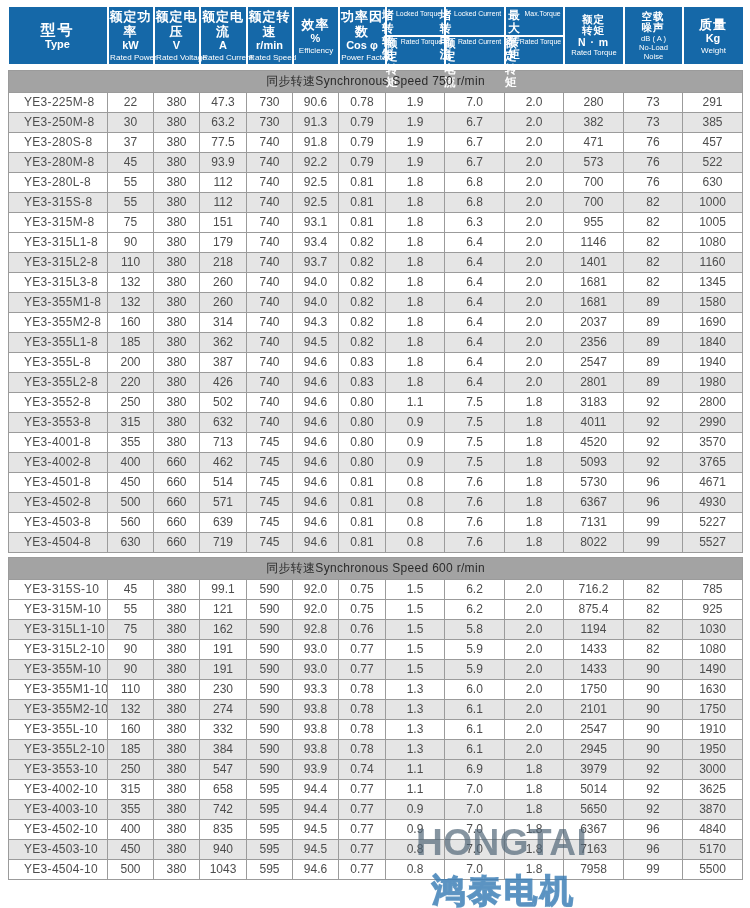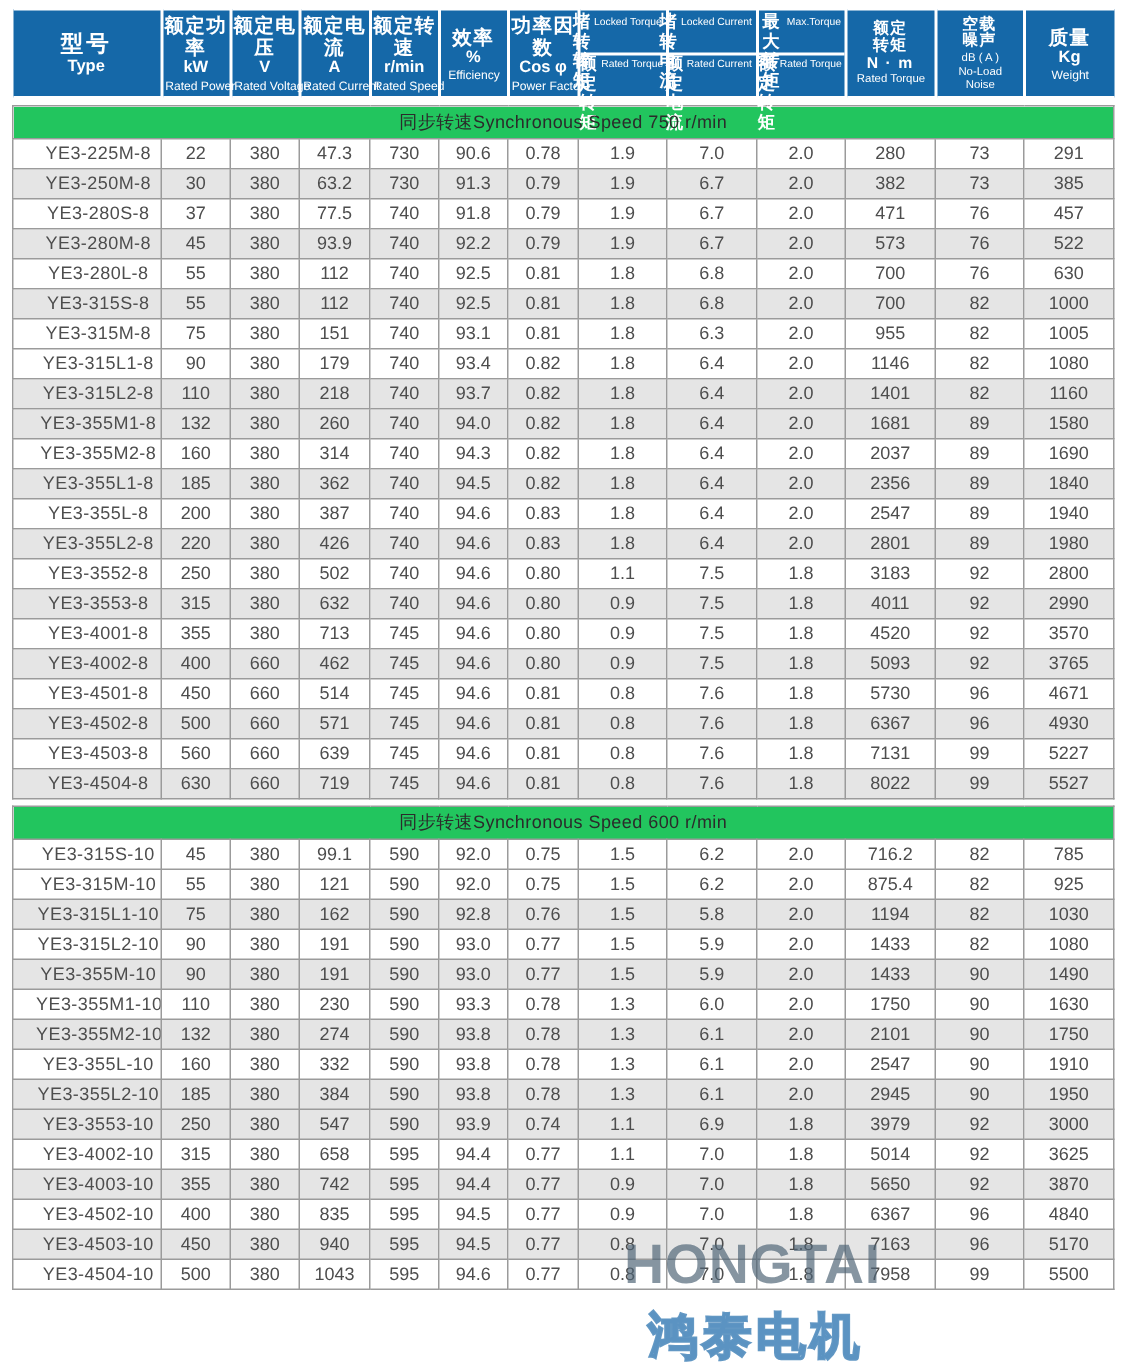--- a/index.html
+++ b/index.html
@@ -37,7 +37,7 @@
   tr.data-row td{background:#ffffff;}
   td.type-cell{text-align:center;padding-left:15px;letter-spacing:0.3px;margin-top:20px;}
   tr.divider td{
-    background:#22c55e;height:21px;line-height:21px;font-size:12px;color:#2b2b2b;
+    background:#a3a3a3;height:21px;line-height:21px;font-size:12px;color:#2b2b2b;
     text-align:center;letter-spacing:0.3px;
   }
   tr.spacer td{border:0;background:#ffffff;height:4px;line-height:4px;padding:0;}

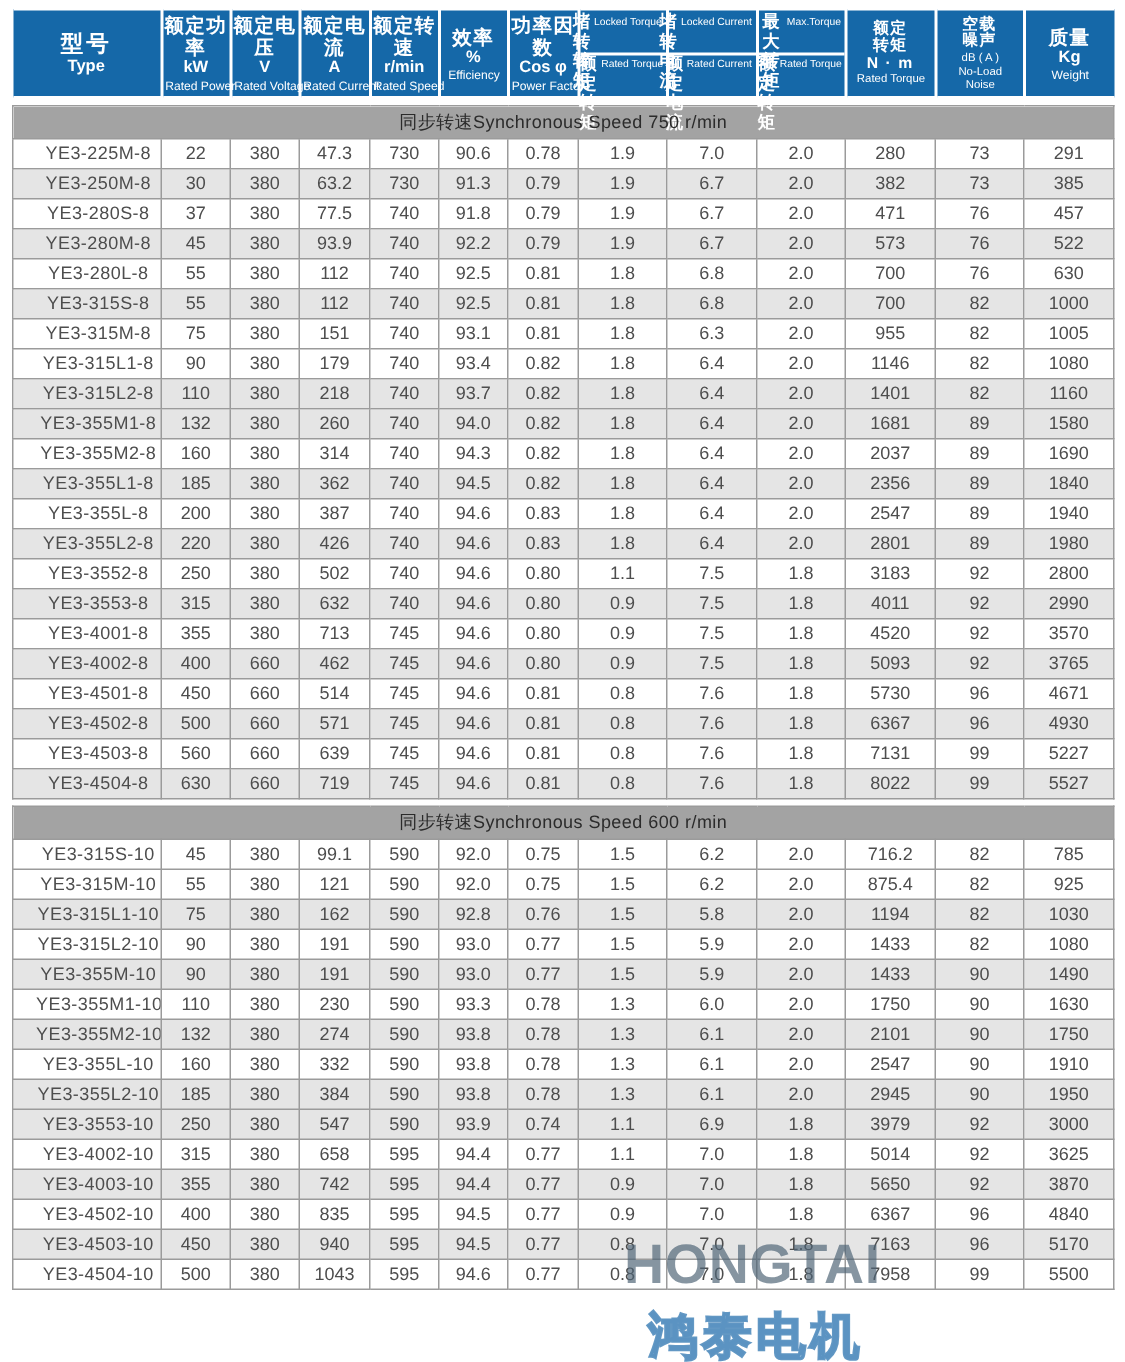--- a/index.html
+++ b/index.html
@@ -35,7 +35,7 @@
   }
   tr.data-row.shaded td{background:#e5e5e5;}
   tr.data-row td{background:#ffffff;}
-  td.type-cell{text-align:center;padding-left:15px;letter-spacing:0.3px;margin-top:20px;}
+  td.type-cell{text-align:left;padding-left:15px;letter-spacing:0.3px;margin-top:20px;}
   tr.divider td{
     background:#a3a3a3;height:21px;line-height:21px;font-size:12px;color:#2b2b2b;
     text-align:center;letter-spacing:0.3px;

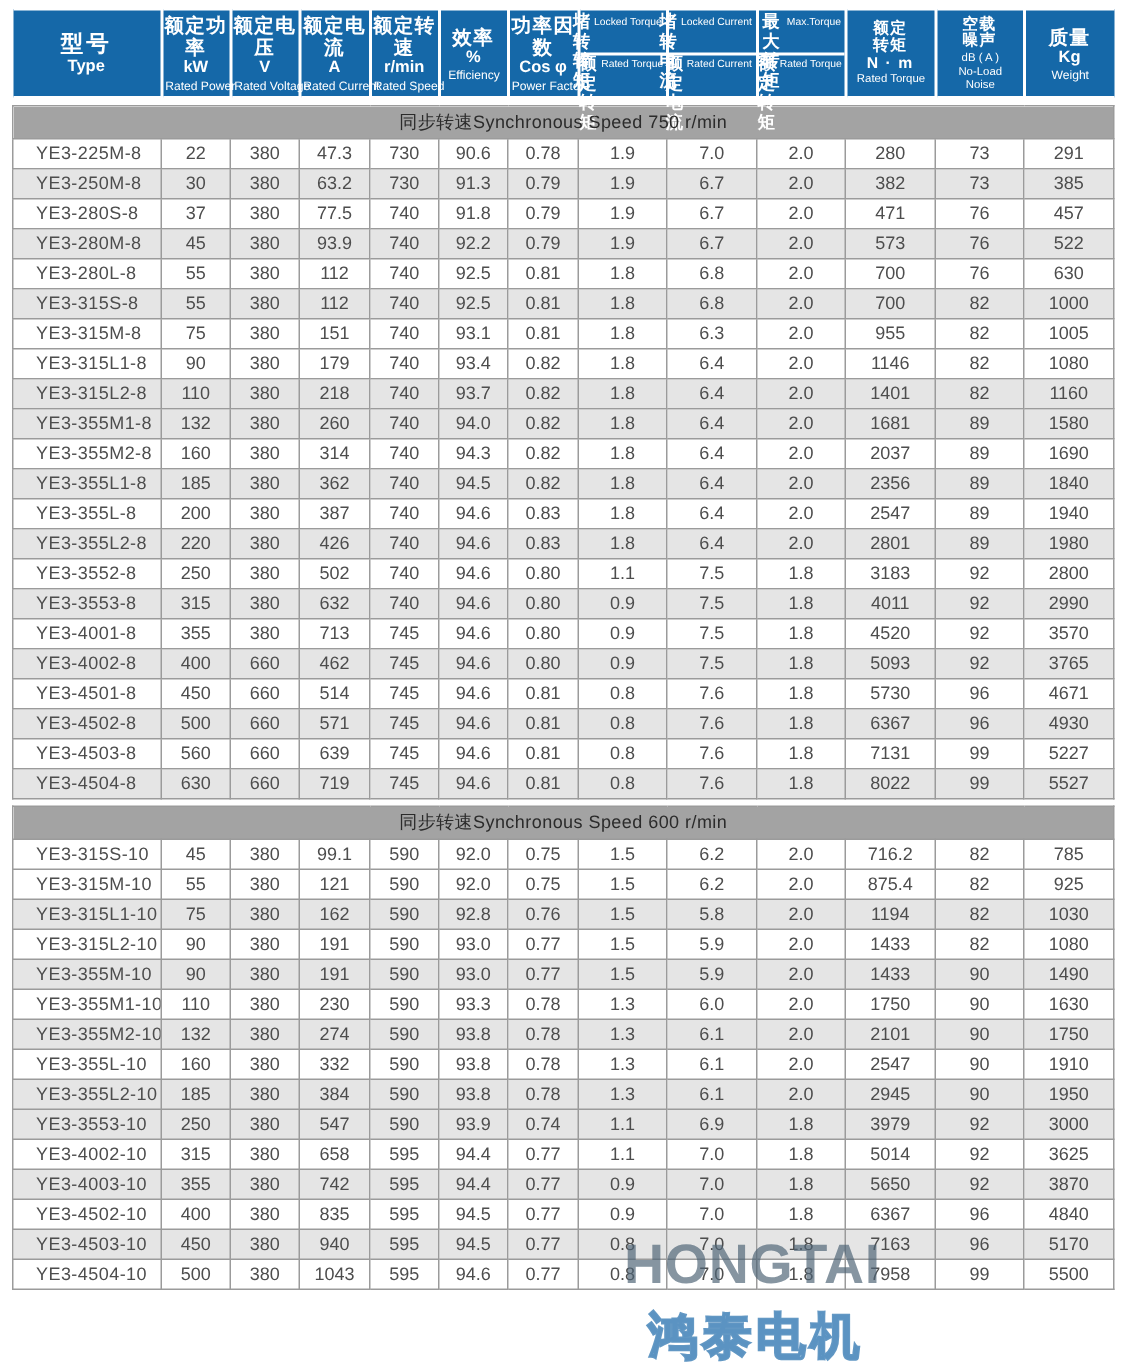--- a/index.html
+++ b/index.html
@@ -306,6 +306,21 @@
           <td class="num-cell">82</td>
           <td class="num-cell">1160</td>
         </tr>
+        <tr class="data-row">
+          <td class="type-cell">YE3-315L3-8</td>
+          <td class="num-cell">132</td>
+          <td class="num-cell">380</td>
+          <td class="num-cell">260</td>
+          <td class="num-cell">740</td>
+          <td class="num-cell">94.0</td>
+          <td class="num-cell">0.82</td>
+          <td class="num-cell">1.8</td>
+          <td class="num-cell">6.4</td>
+          <td class="num-cell">2.0</td>
+          <td class="num-cell">1681</td>
+          <td class="num-cell">82</td>
+          <td class="num-cell">1345</td>
+        </tr>
         <tr class="data-row shaded">
           <td class="type-cell">YE3-355M1-8</td>
           <td class="num-cell">132</td>

